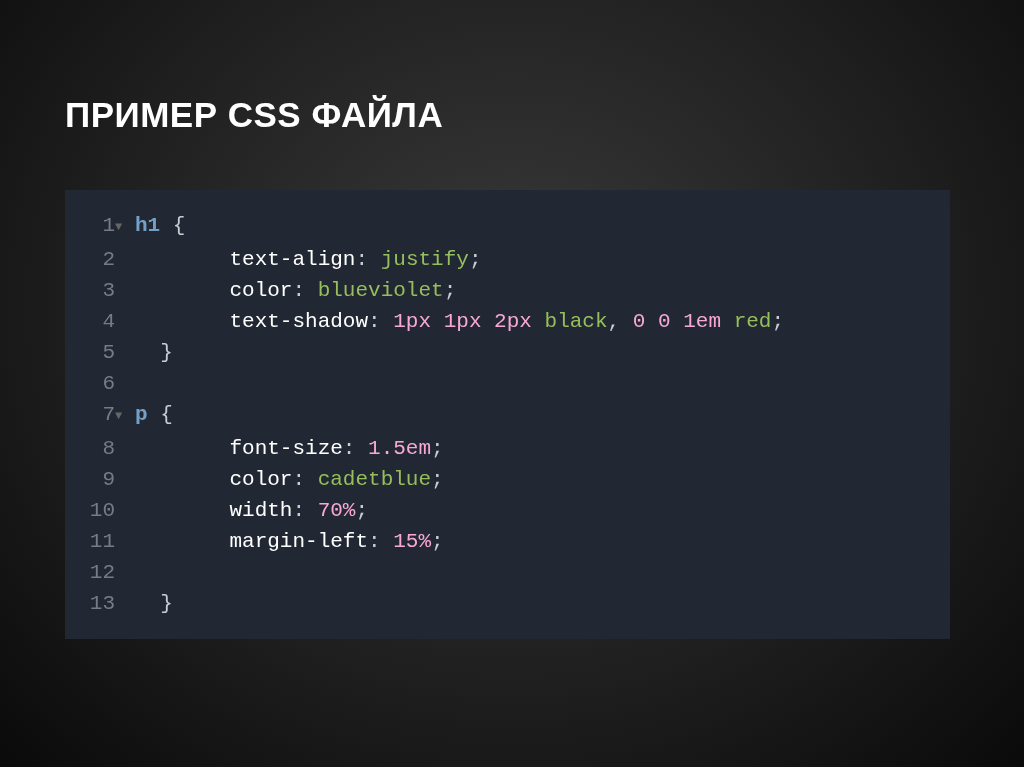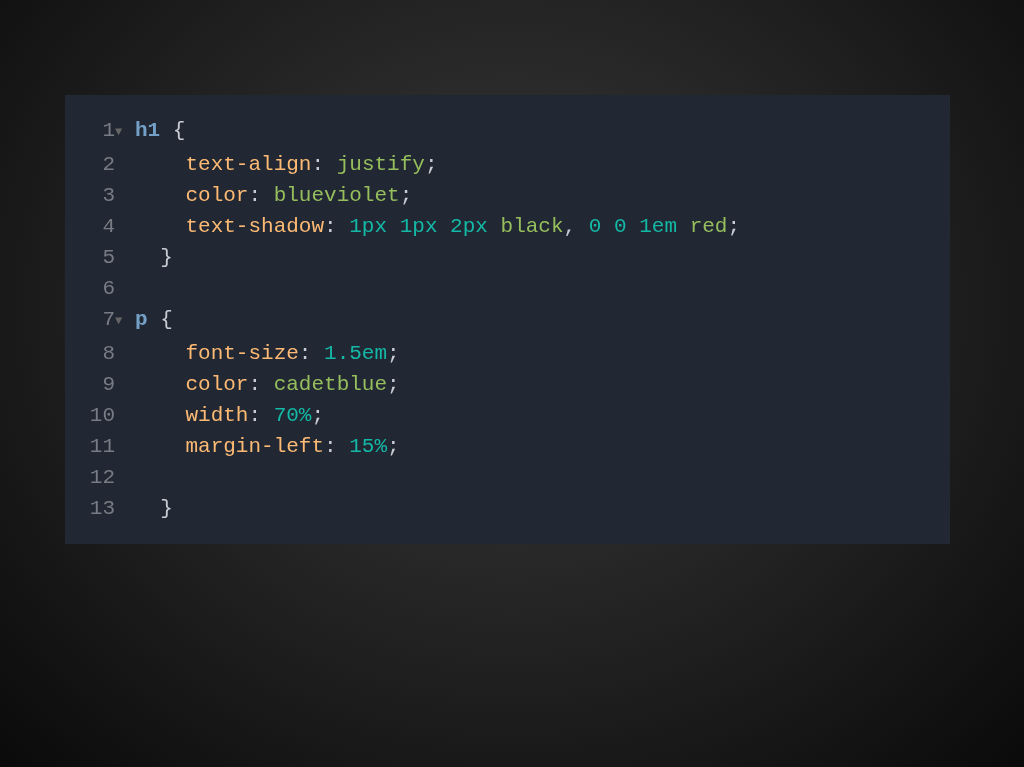--- a/index.html
+++ b/index.html
@@ -70,6 +70,7 @@
 
 <div class="slide">
 
+  <h1 class="title">ПРИМЕР CSS ФАЙЛА</h1>
 
   <div class="code-block">
 

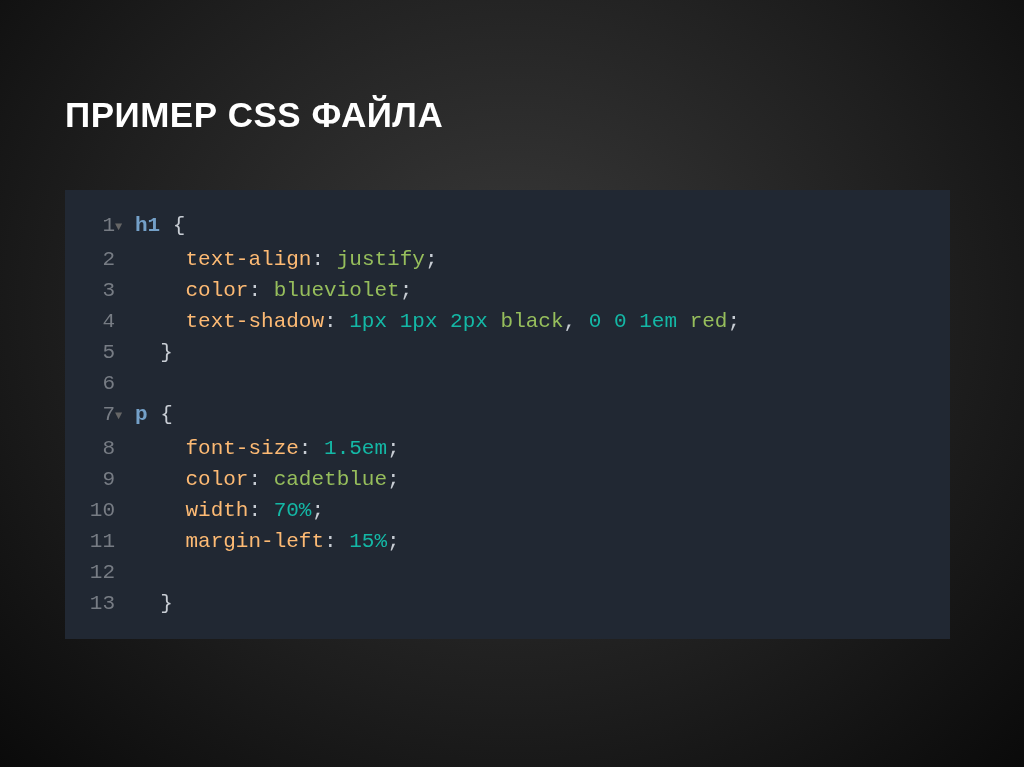--- a/index.html
+++ b/index.html
@@ -58,7 +58,7 @@
   }
   .sel   { color: #74a0c8; font-weight: bold; }      
   .brace { color: #c8cdd4; }
-  .prop  { color: #fdba74; }      
+  .prop  { color: #ffffff; margin-left: 44px; }      
   .colon { color: #c8cdd4; }
   .kw    { color: #96be5c; }      
   .num   { color: #14b8a6; }      

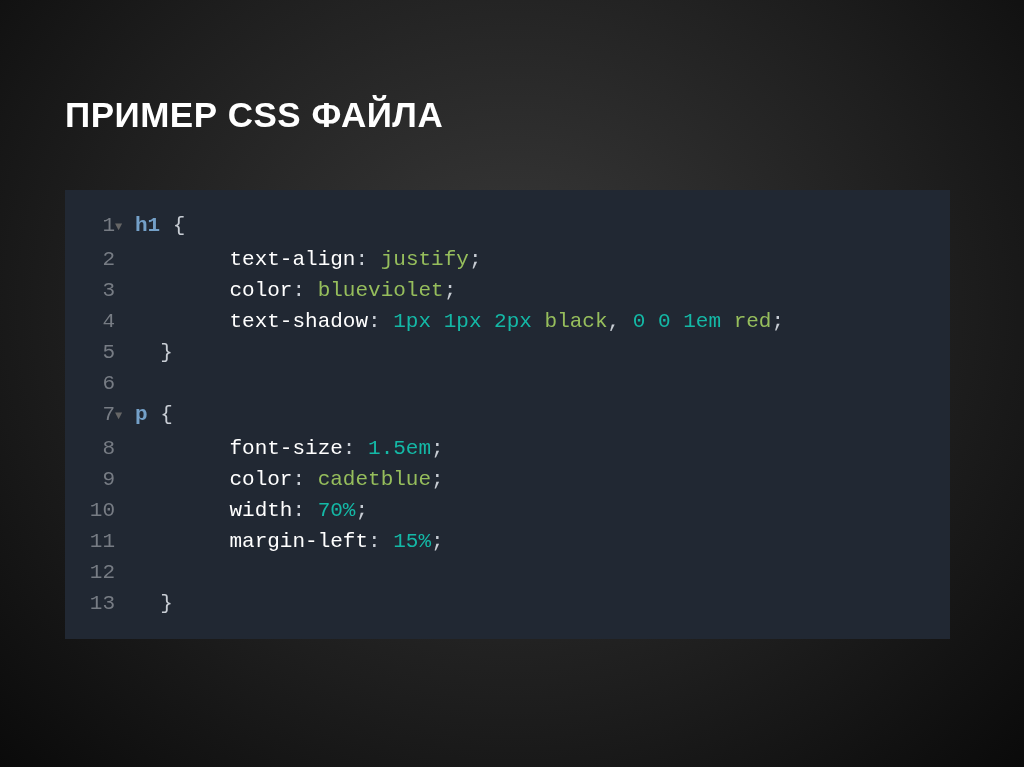--- a/index.html
+++ b/index.html
@@ -61,7 +61,7 @@
   .prop  { color: #ffffff; margin-left: 44px; }      
   .colon { color: #c8cdd4; }
   .kw    { color: #96be5c; }      
-  .num   { color: #14b8a6; }      
+  .num   { color: #f9a8d4; }      
   .punct { color: #c8cdd4; }
   .comma { color: #c8cdd4; }
 </style>

